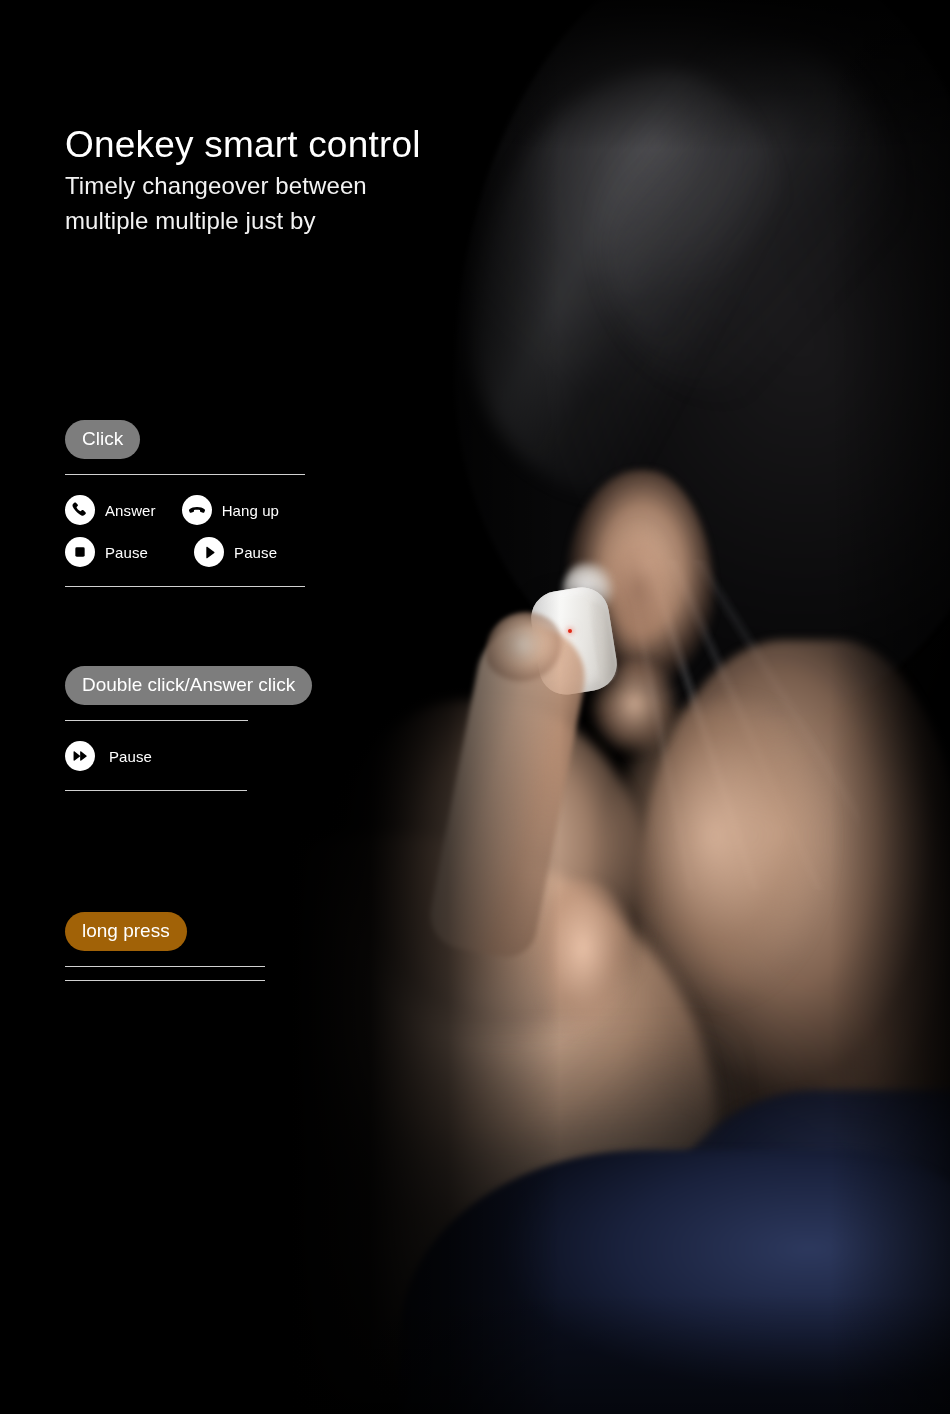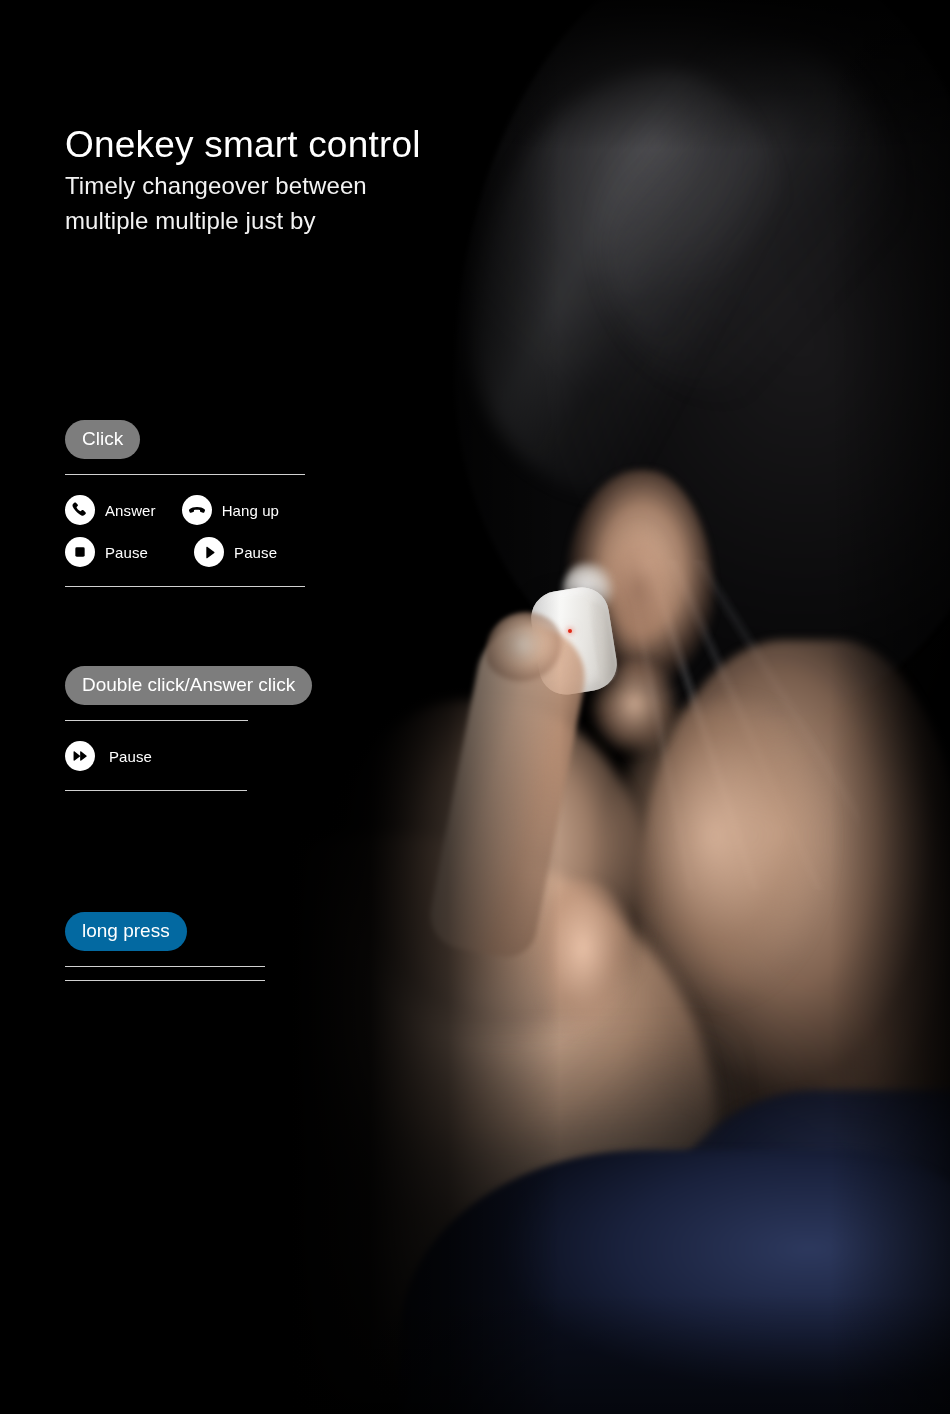--- a/index.html
+++ b/index.html
@@ -294,7 +294,7 @@
     white-space:nowrap;
   }
   .badge-light { background:#7d7d7d; }
-  .badge-dark  { background:#0369a1; }
+  .badge-dark  { background:#a16207; }
 
   .rule {
     height:1px;

